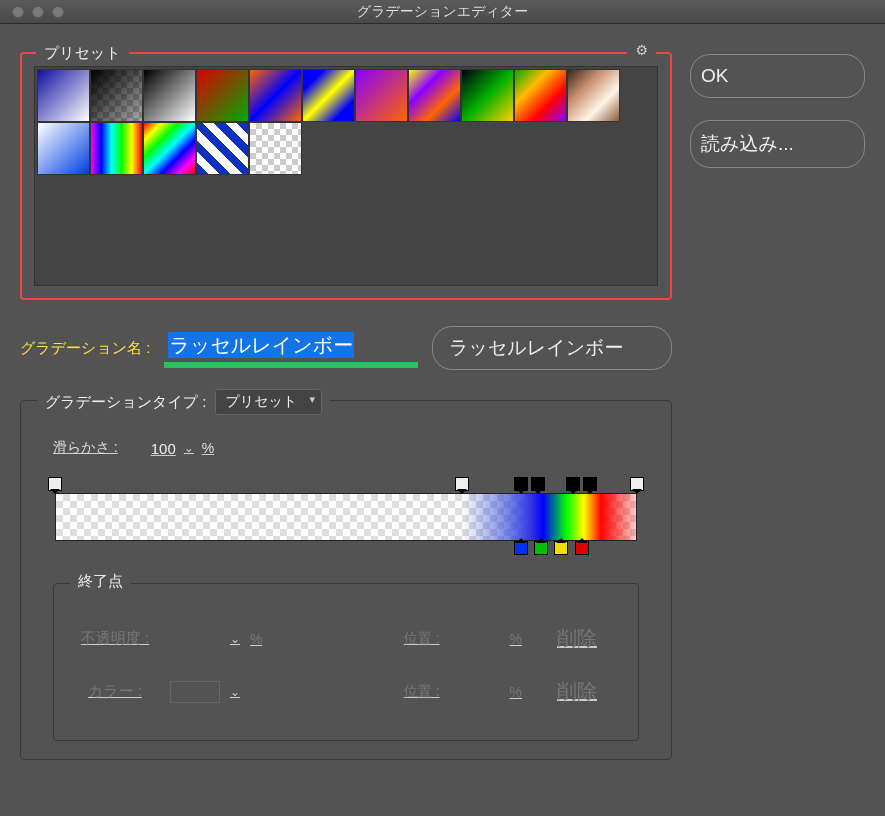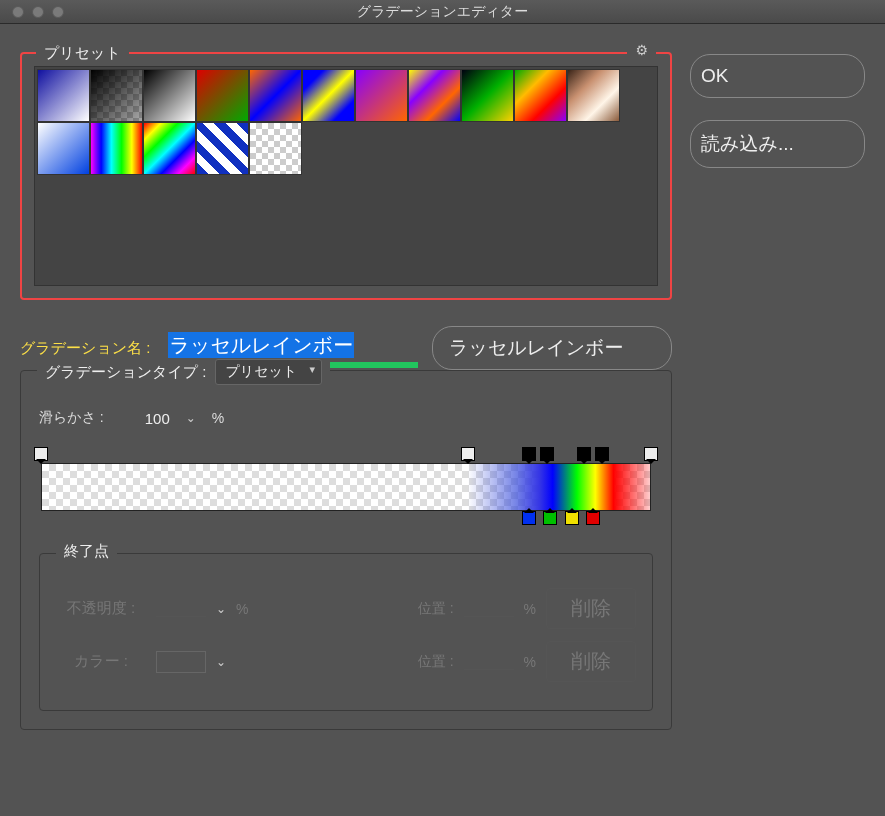--- a/index.html
+++ b/index.html
@@ -48,7 +48,7 @@
     .name-input-sel { background: #1473e6; color: #fff; padding: 2px 1px; }
     .new-gradient-btn { width: 240px; border-radius: 20px; }
     
-    .type-group { border: 1px solid #3a3a3a; border-radius: 4px; padding: 24px 18px 18px; position: relative; }
+    .type-group { border: 1px solid #3a3a3a; border-radius: 4px; padding: 24px 32px 18px; margin-top: 30px; position: relative; text-decoration: underline; }
     .type-header { position: absolute; top: -12px; left: 16px; background: #535353; padding: 0 8px; display: flex; align-items: center; gap: 8px; }
     .type-label { color: #eee; font-size: 15px; }
     .select-box { background: #444; border: 1px solid #666; color: #eee; padding: 3px 24px 3px 10px; border-radius: 3px; font-size: 14px; position: relative; cursor: pointer; }

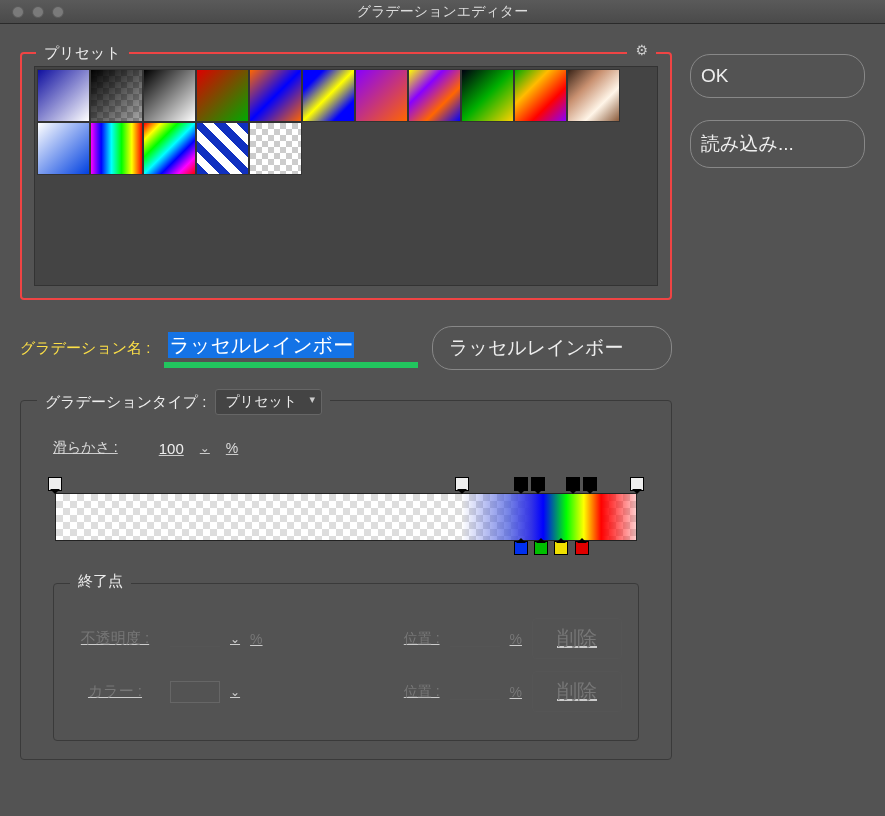--- a/index.html
+++ b/index.html
@@ -54,7 +54,7 @@
     .select-box { background: #444; border: 1px solid #666; color: #eee; padding: 3px 24px 3px 10px; border-radius: 3px; font-size: 14px; position: relative; cursor: pointer; }
     .select-box::after { content: '▾'; position: absolute; right: 6px; color: #ccc; font-size: 11px; }
     
-    .smoothness-row { display: flex; align-items: center; gap: 16px; margin: 14px 0 20px; color: #ddd; }
+    .smoothness-row { display: flex; align-items: center; gap: 8px; margin: 14px 0 20px; color: #ddd; }
     .smooth-input { background: transparent; border: none; color: #eee; width: 50px; text-align: right; font-size: 15px; }
     .chev { color: #ccc; font-size: 12px; cursor: pointer; }
     

